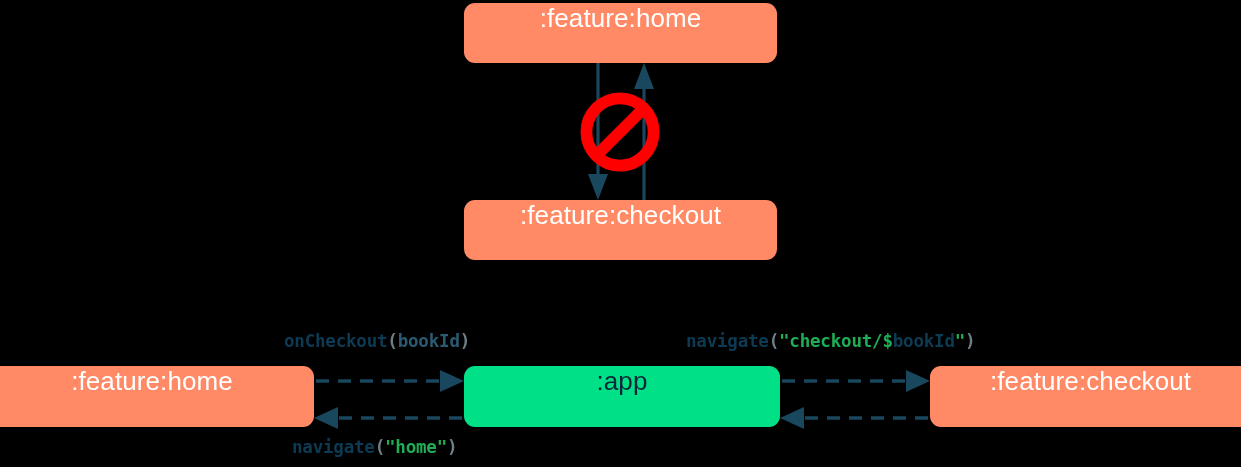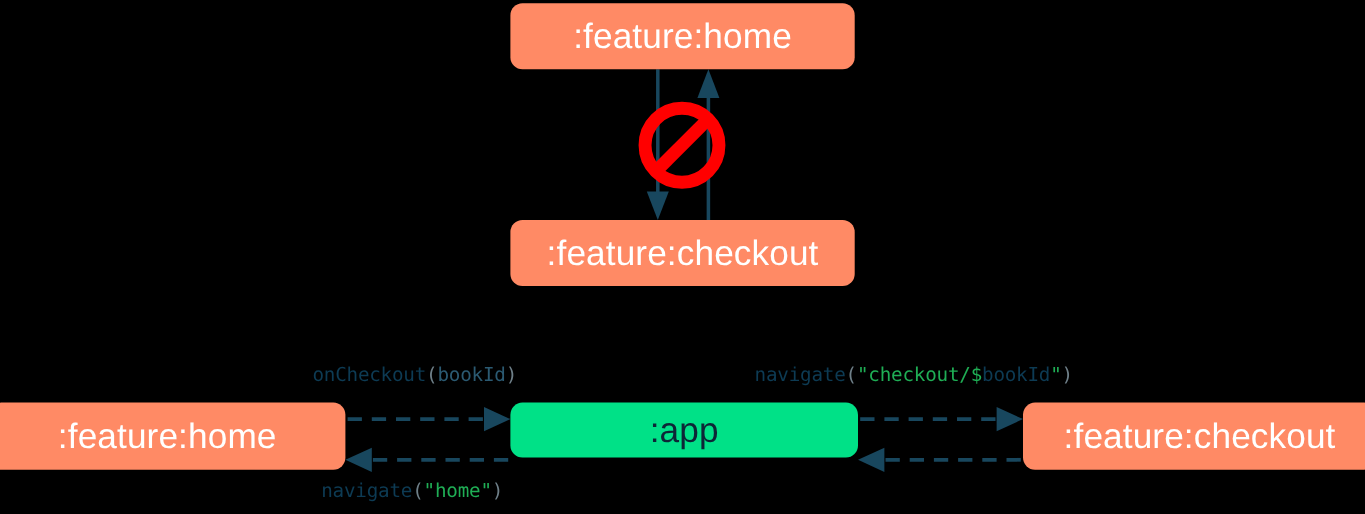--- a/index.html
+++ b/index.html
@@ -29,10 +29,10 @@
     position: absolute;
     box-sizing: border-box;
     display: flex;
-    align-items: center;
+    align-items: flex-start;
     justify-content: center;
     border-radius: 11px;
-    font-size: 32px;
+    font-size: 26px;
     font-weight: 400;
     letter-spacing: 0.1px;
     white-space: nowrap;

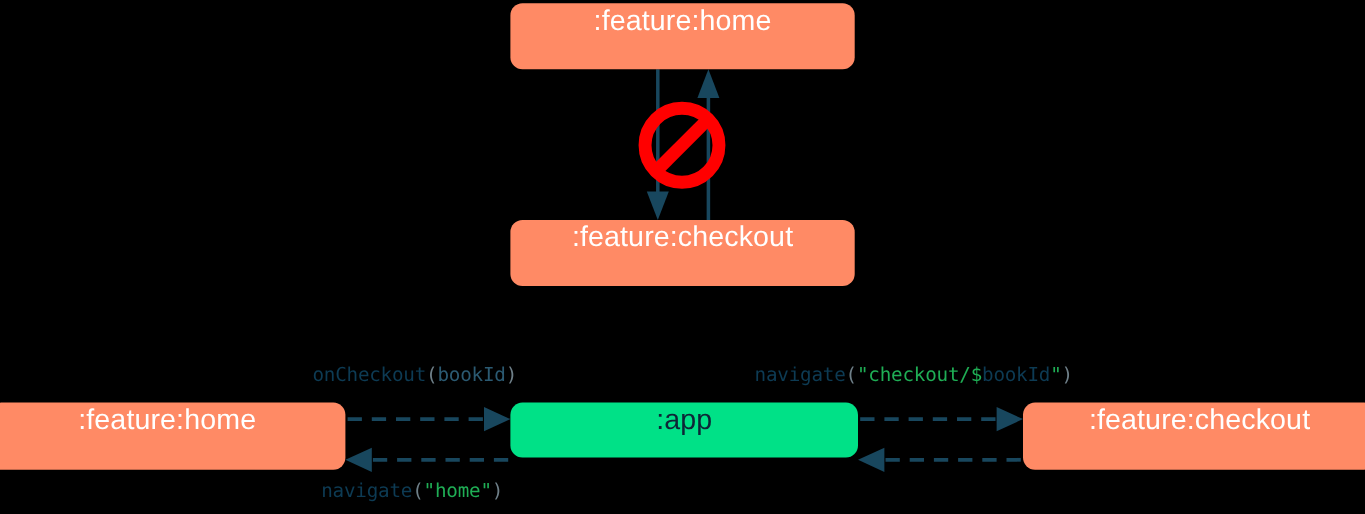--- a/index.html
+++ b/index.html
@@ -95,7 +95,7 @@
     position: absolute;
     font-family: "DejaVu Sans Mono", "Liberation Mono", monospace;
     font-size: 17.5px;
-    font-weight: 400;
+    font-weight: 700;
     letter-spacing: -0.2px;
     white-space: nowrap;
     user-select: none;

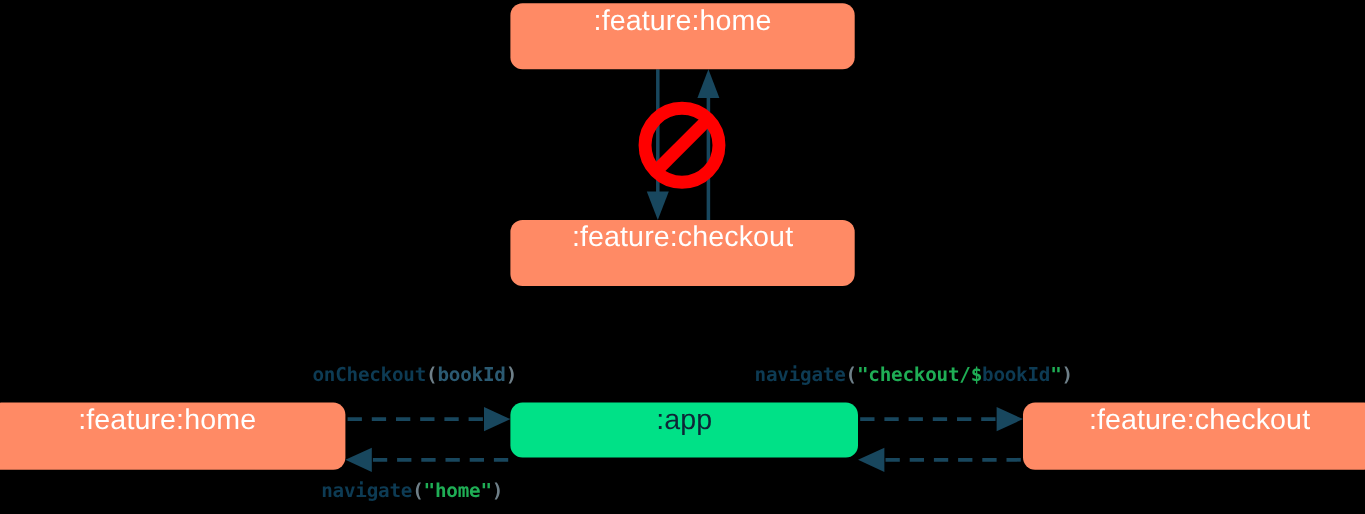--- a/index.html
+++ b/index.html
@@ -65,7 +65,7 @@
   }
   #node-app {
     left: 464px;  top: 366px;
-    width: 316px; height: 50px;
+    width: 316px; height: 61px;
   }
   #node-checkout-bottom {
     left: 930px;  top: 366px;

